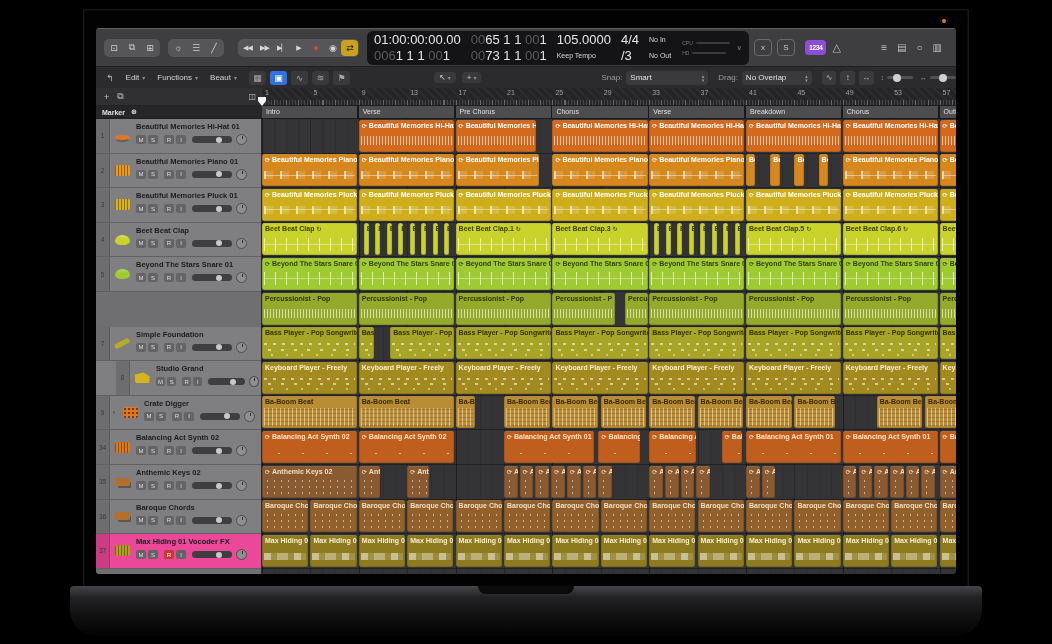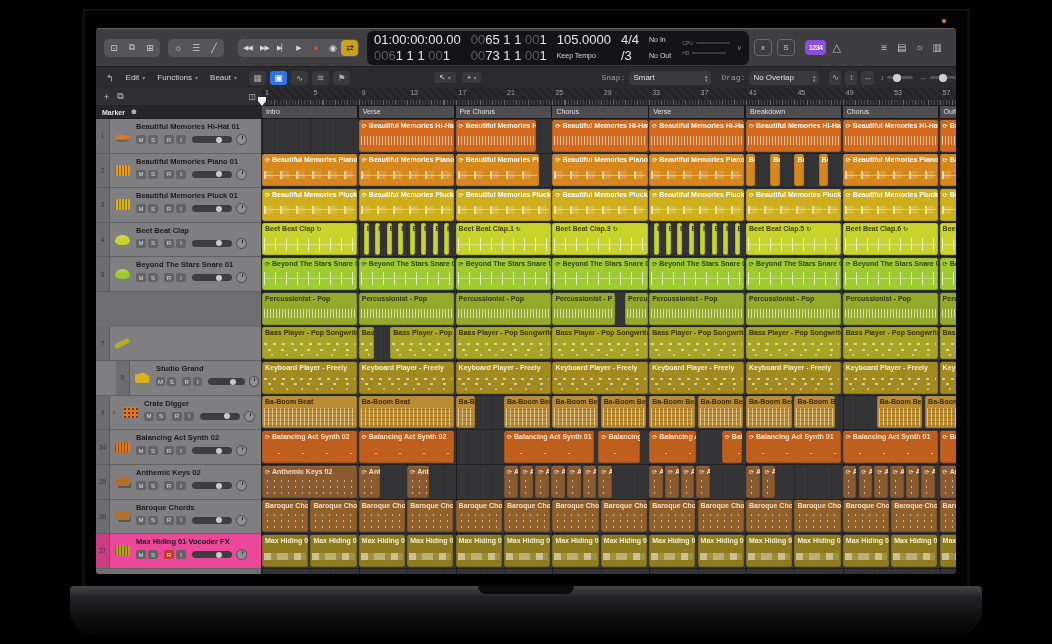--- a/index.html
+++ b/index.html
@@ -60,7 +60,7 @@
   .tool-dd{display:flex;align-items:center;gap:2px;background:#39393c;border-radius:3px;
     padding:1px 5px;color:#cfcfd2;font-size:8px;}
   .tool-dd .car{font-size:6px;color:#8e8e92;}
-  .mb-label{color:#9a9a9e;margin-left:26px;font-family:Liberation Mono, monospace;}
+  .mb-label{color:#9a9a9e;margin-left:26px;}
   .mb-select{display:flex;align-items:center;background:#3a3a3e;border-radius:4px;height:14px;
     padding:0 4px;color:#e2e2e4;margin-left:4px;min-width:74px;justify-content:space-between;}
   .stepper{display:flex;flex-direction:column;line-height:4px;font-size:5px;color:#9a9a9e;margin-left:6px;}

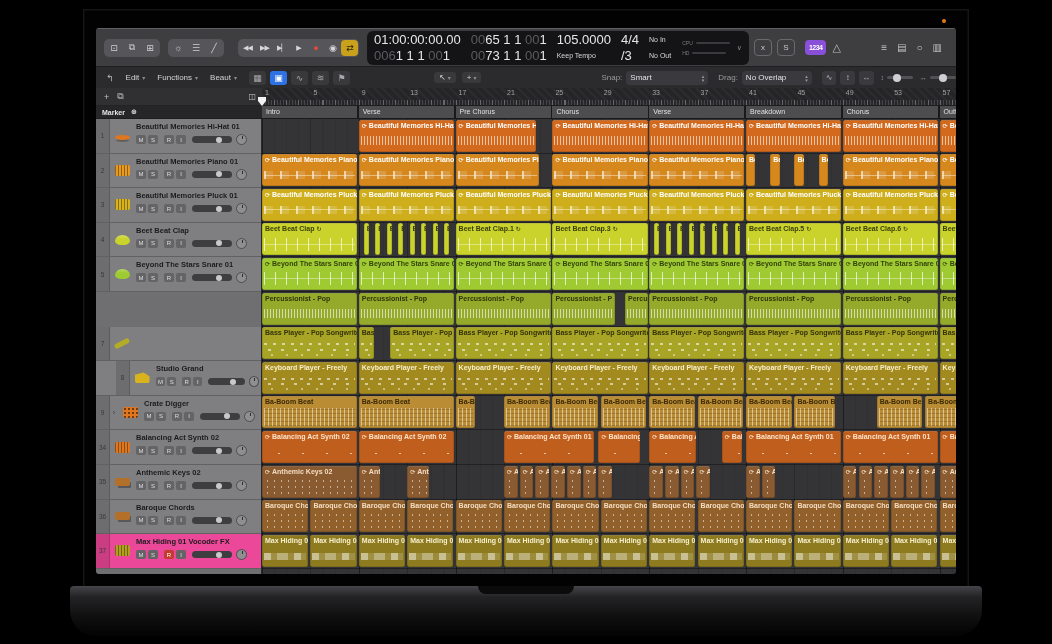--- a/index.html
+++ b/index.html
@@ -437,6 +437,19 @@
         <div class="ticon">
           <div class="sh sh-bass" style="background-color: rgb(179, 173, 38);"></div>
         </div>
+        <div class="tmain">
+          <div class="tname">Simple Foundation</div>
+          <div class="tctrl">
+            <div class="tbtn">M</div>
+            <div class="tbtn">S</div>
+            <div class="tbtn gap">R</div>
+            <div class="tbtn">I</div>
+            <div class="tslider">
+              <div class="thumb"></div>
+            </div>
+            <div class="tknob"></div>
+          </div>
+        </div>
       </div>
       <div class="track" style="top: 242.2px; height: 34.6px; padding-left: 20px;">
         <div class="tnum">8</div>

